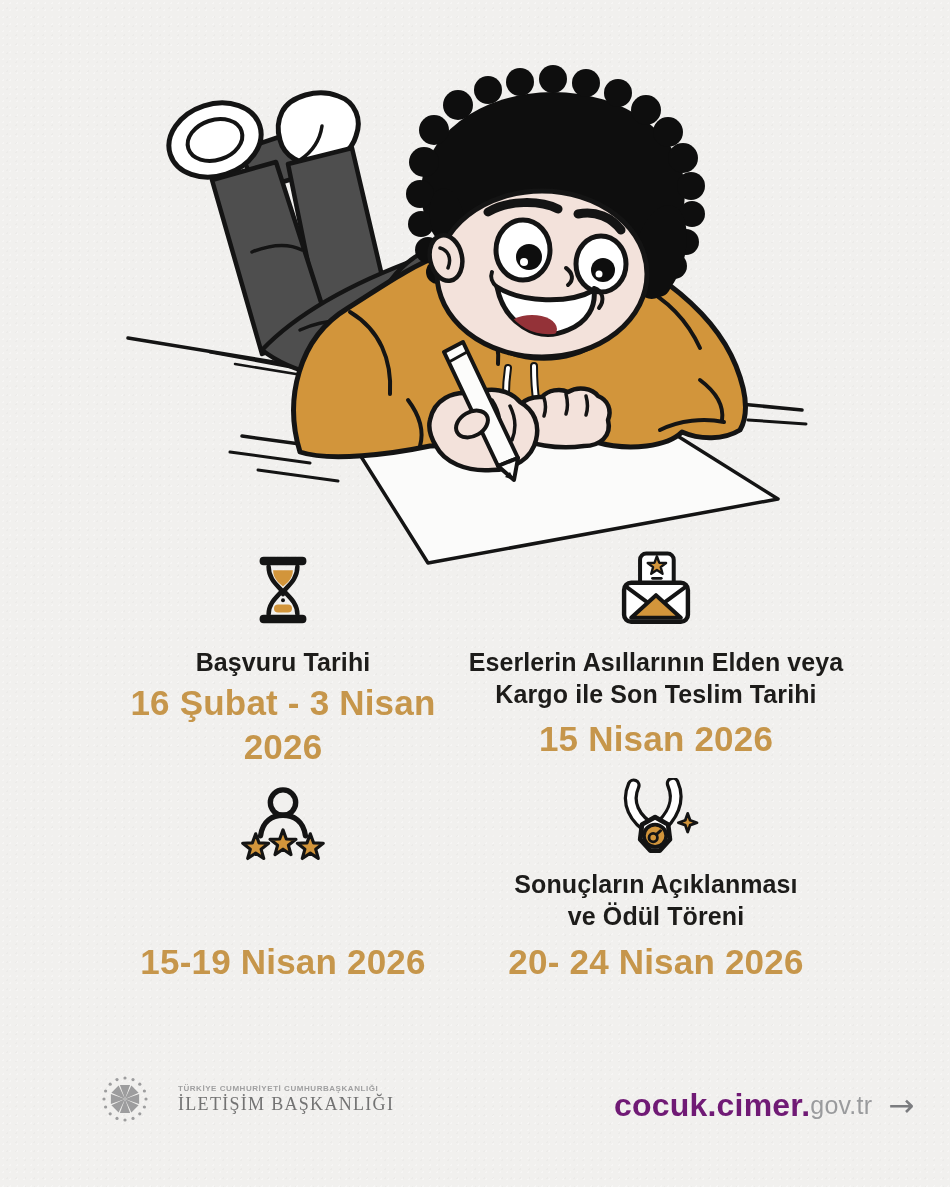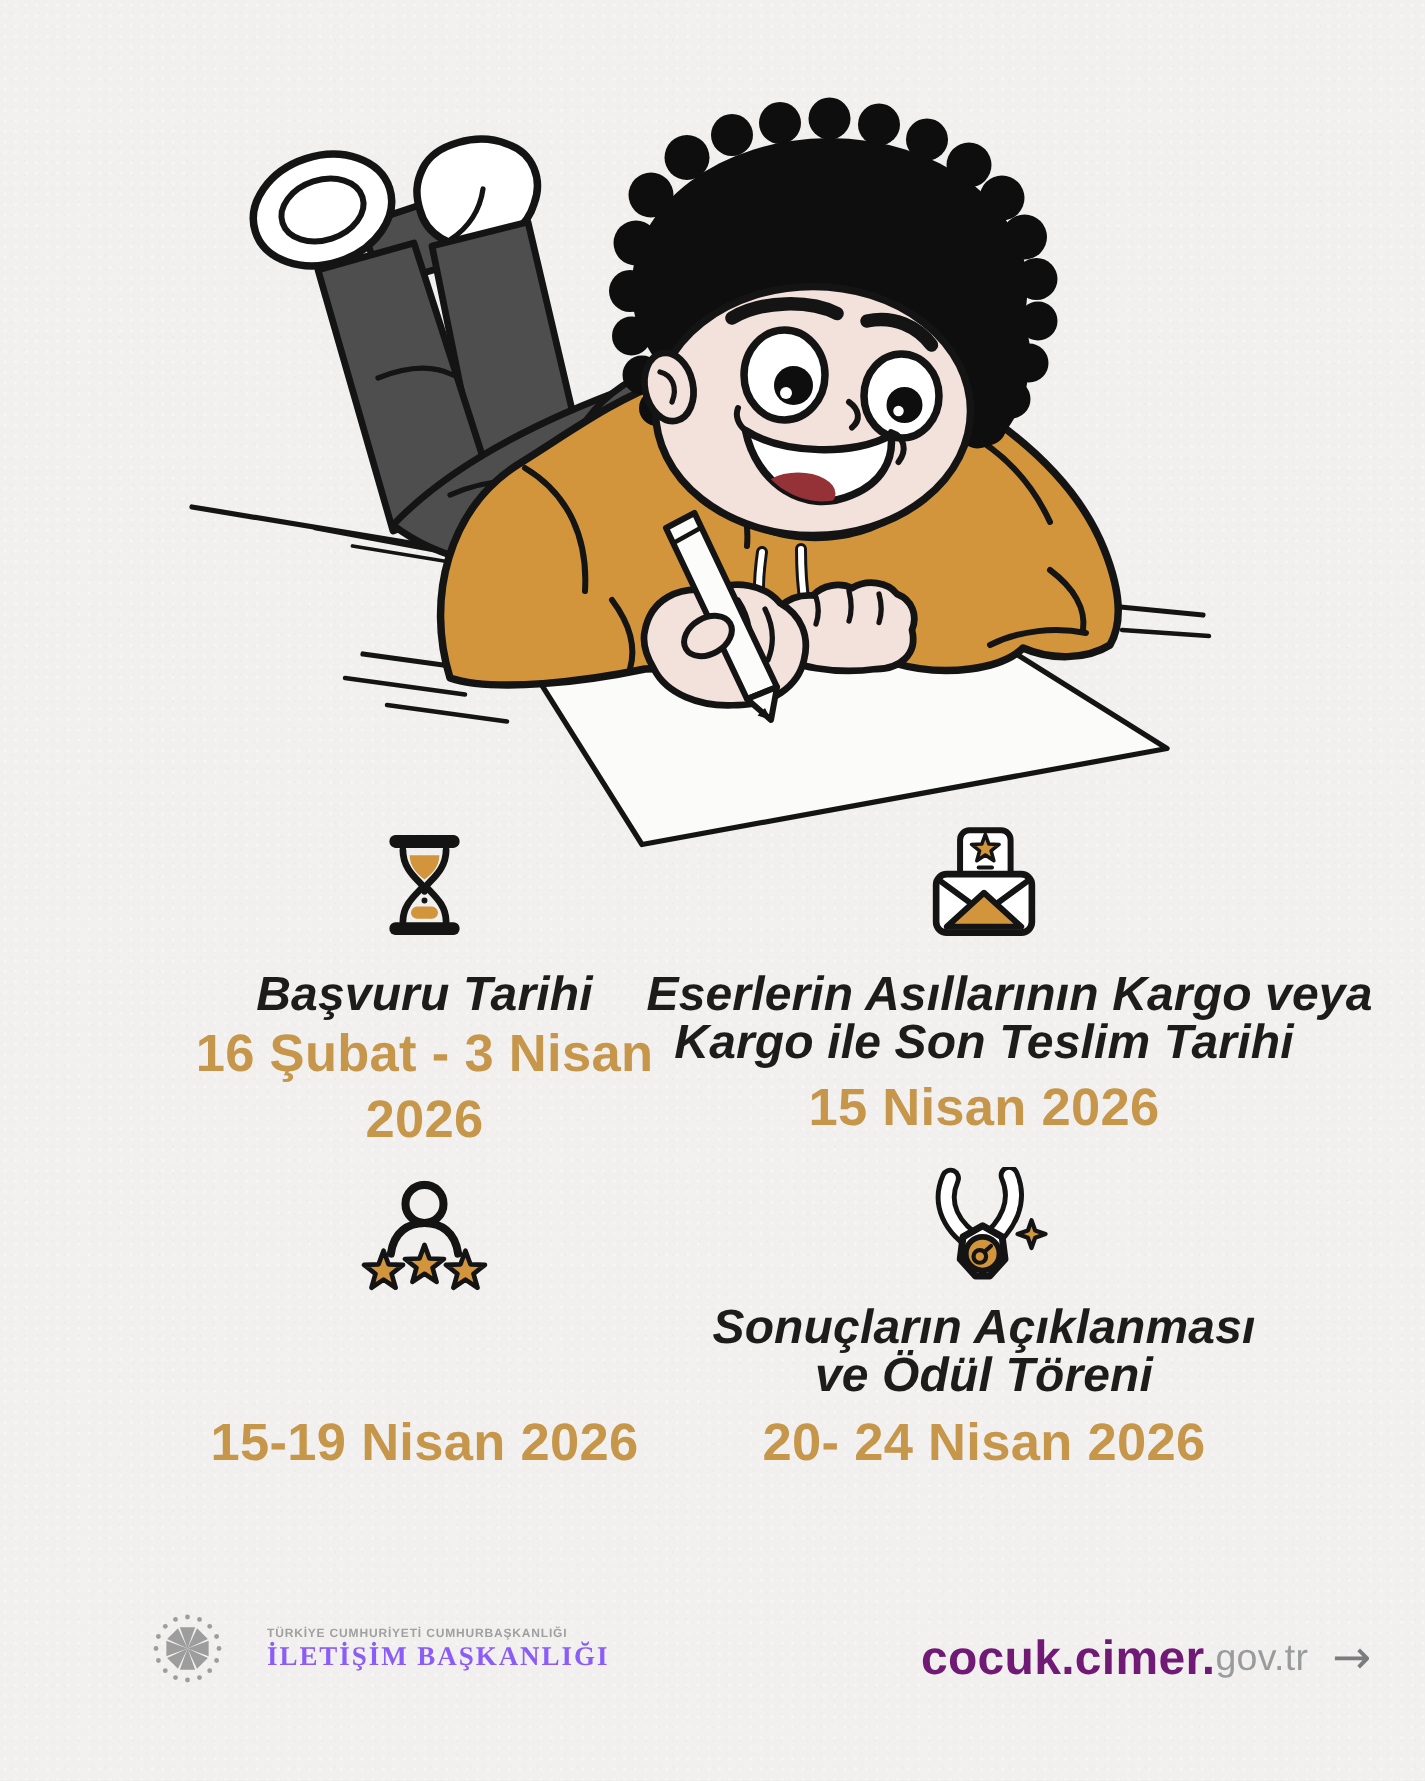--- a/index.html
+++ b/index.html
@@ -12,7 +12,7 @@
   .abs{position:absolute;}
   .col-left{left:58px;width:450px;}
   .col-right{left:431px;width:450px;}
-  .t-title{font-weight:700;color:#1d1c1a;font-size:32px;line-height:32px;text-align:center;white-space:nowrap;letter-spacing:.1px;font-style:italic;}
+  .t-title{font-weight:700;color:#1d1c1a;font-size:25px;line-height:32px;text-align:center;white-space:nowrap;letter-spacing:.1px;}
   .t-date{font-weight:700;color:#c6964b;font-size:35px;line-height:44px;text-align:center;white-space:nowrap;letter-spacing:.2px;}
   .icon-wrap{display:flex;justify-content:center;}
   .footer-logo{position:absolute;left:102px;top:1076px;display:flex;align-items:center;}

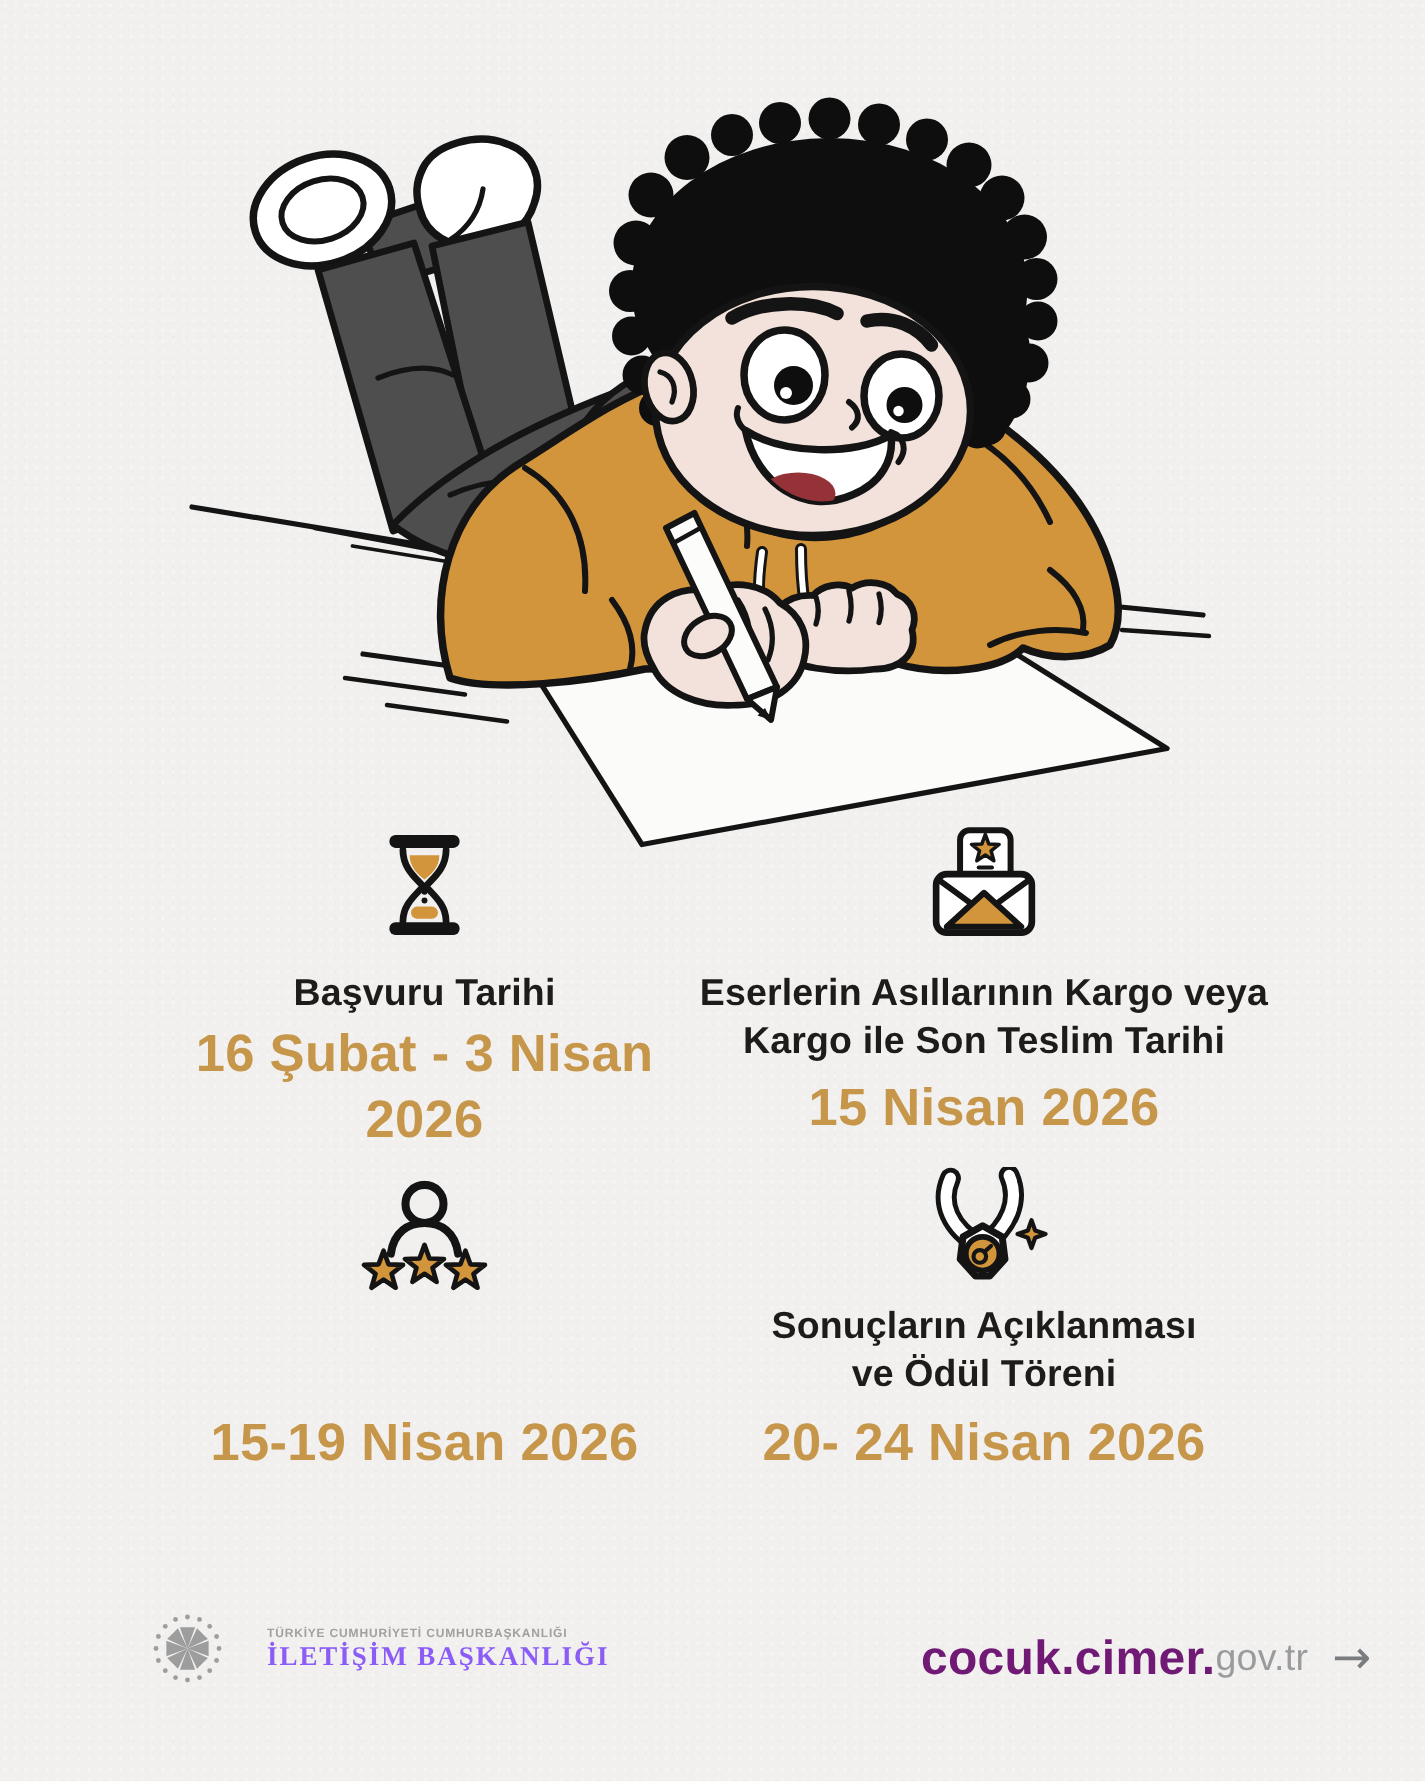--- a/index.html
+++ b/index.html
@@ -209,7 +209,7 @@
   </div>
 
   <div class="abs t-title col-right" style="top:646px;">
-    <div>Eserlerin Asıllarının Kargo veya</div>
+    <div>Eserlerin Asıllarının Elden veya</div>
     <div>Kargo ile Son Teslim Tarihi</div>
   </div>
   <div class="abs t-date col-right" style="top:717px;">

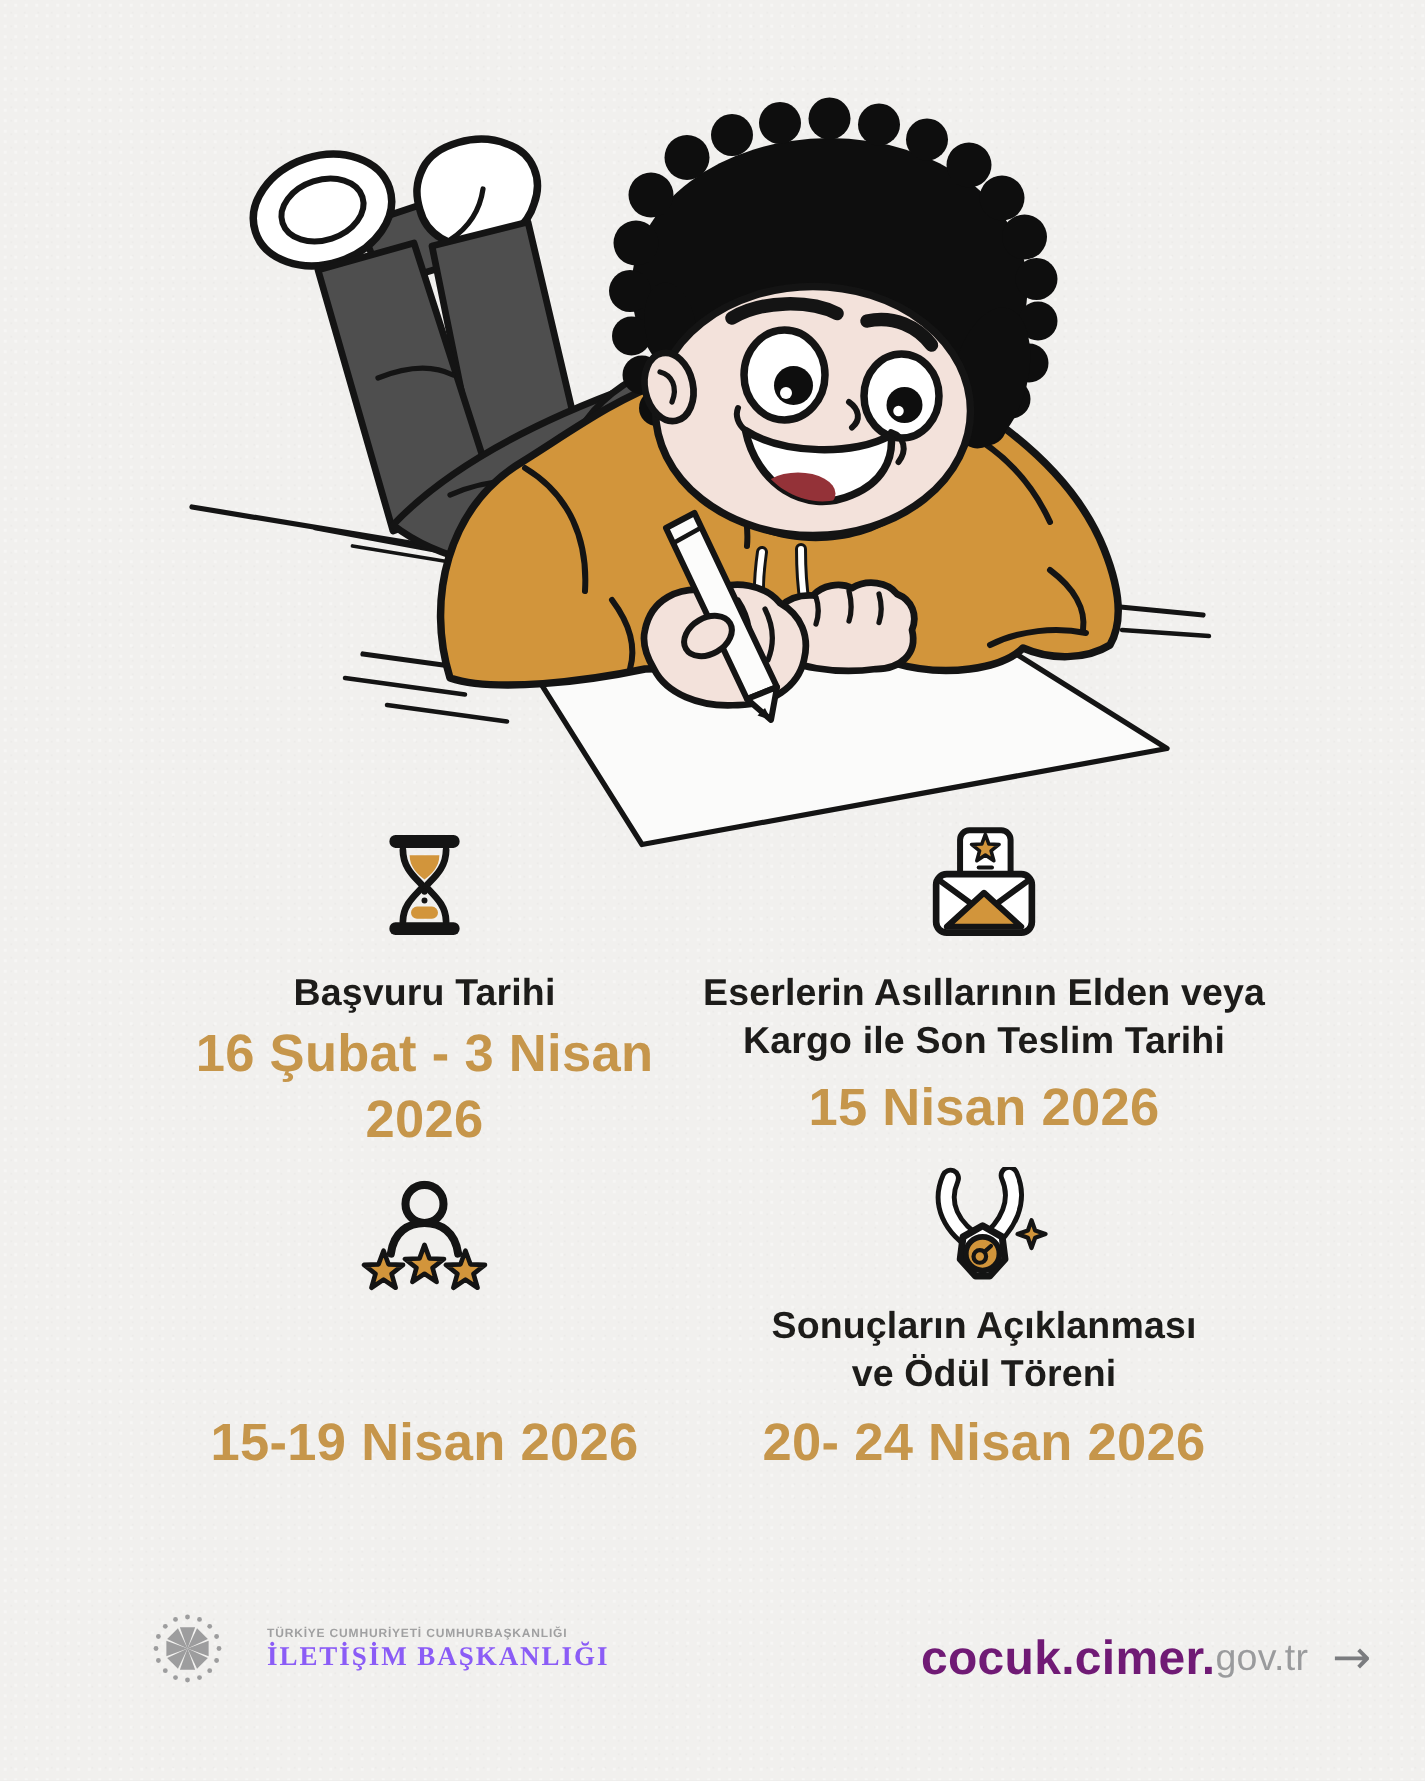--- a/index.html
+++ b/index.html
@@ -18,7 +18,7 @@
   .footer-logo{position:absolute;left:102px;top:1076px;display:flex;align-items:center;}
   .footer-logo-text{margin-left:30px;color:#9b9b9c;}
   .fl-line1{font-size:8px;letter-spacing:.55px;font-weight:700;color:#a0a0a1;}
-  .fl-line2{font-family:"Liberation Serif",serif;font-size:18px;letter-spacing:1.3px;font-weight:700;color:#8b5cf6;margin-top:1px;text-align:right;}
+  .fl-line2{font-family:"Liberation Serif",serif;font-size:18px;letter-spacing:1.3px;font-weight:400;color:#737373;margin-top:1px;text-align:right;}
   .footer-site{position:absolute;left:614px;top:1089px;display:flex;align-items:center;height:32px;}
   .site-bold{font-weight:700;font-size:32px;color:#701a75;letter-spacing:.2px;}
   .site-light{font-weight:400;font-size:25px;color:#9a9b9d;letter-spacing:.2px;}

